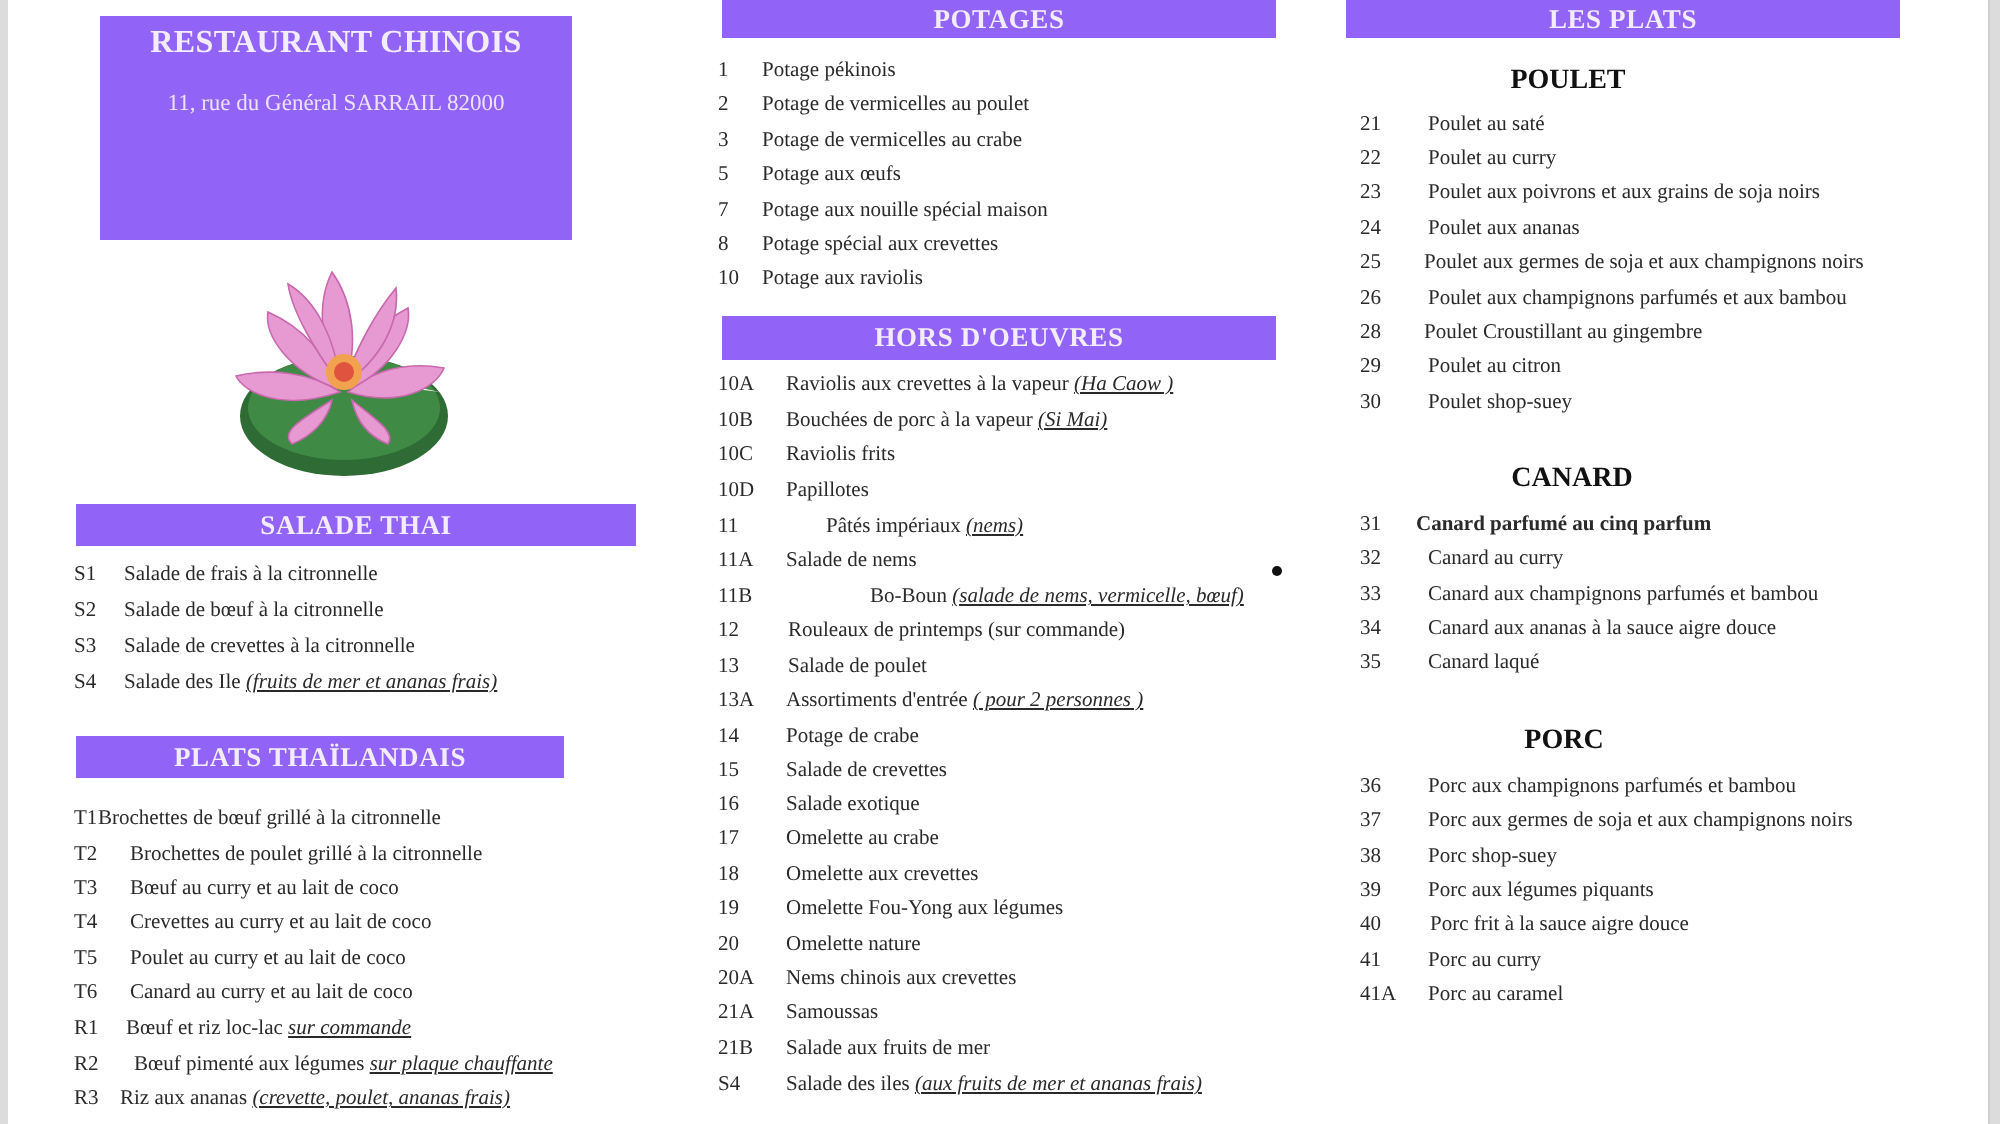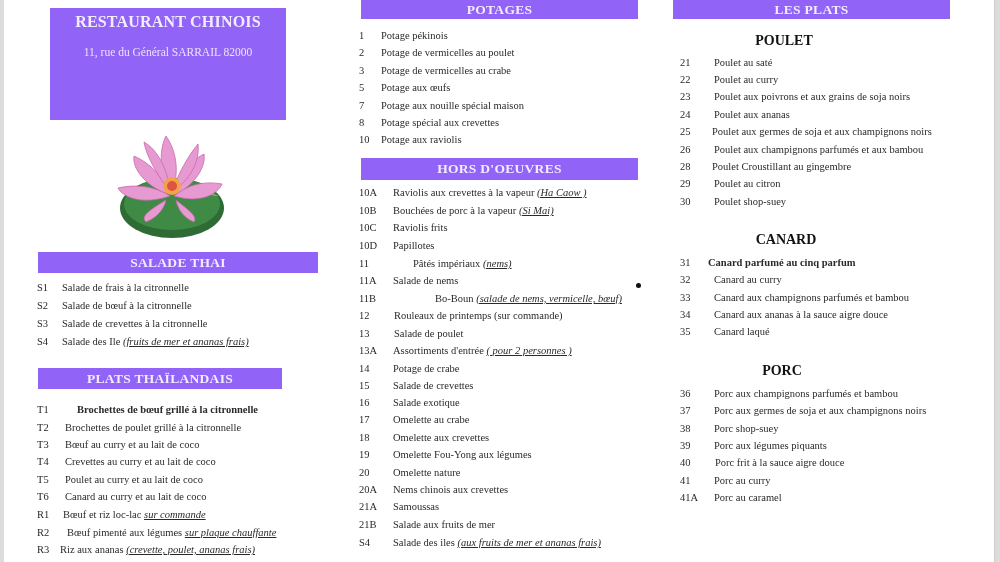--- a/index.html
+++ b/index.html
@@ -94,7 +94,7 @@
 <div class="list" style="left:37px; top:404px; width:300px;">
   <div class="row" style="top:0px;">
       <span class="code">T1</span>
-      <span class="name" style="left:40px;font-weight:bold;">Brochettes de bœuf grillé à la citronnelle</span>
+      <span class="name" style="left:12px;">Brochettes de bœuf grillé à la citronnelle</span>
     </div>
   <div class="row" style="top:18px;">
       <span class="code">T2</span>

